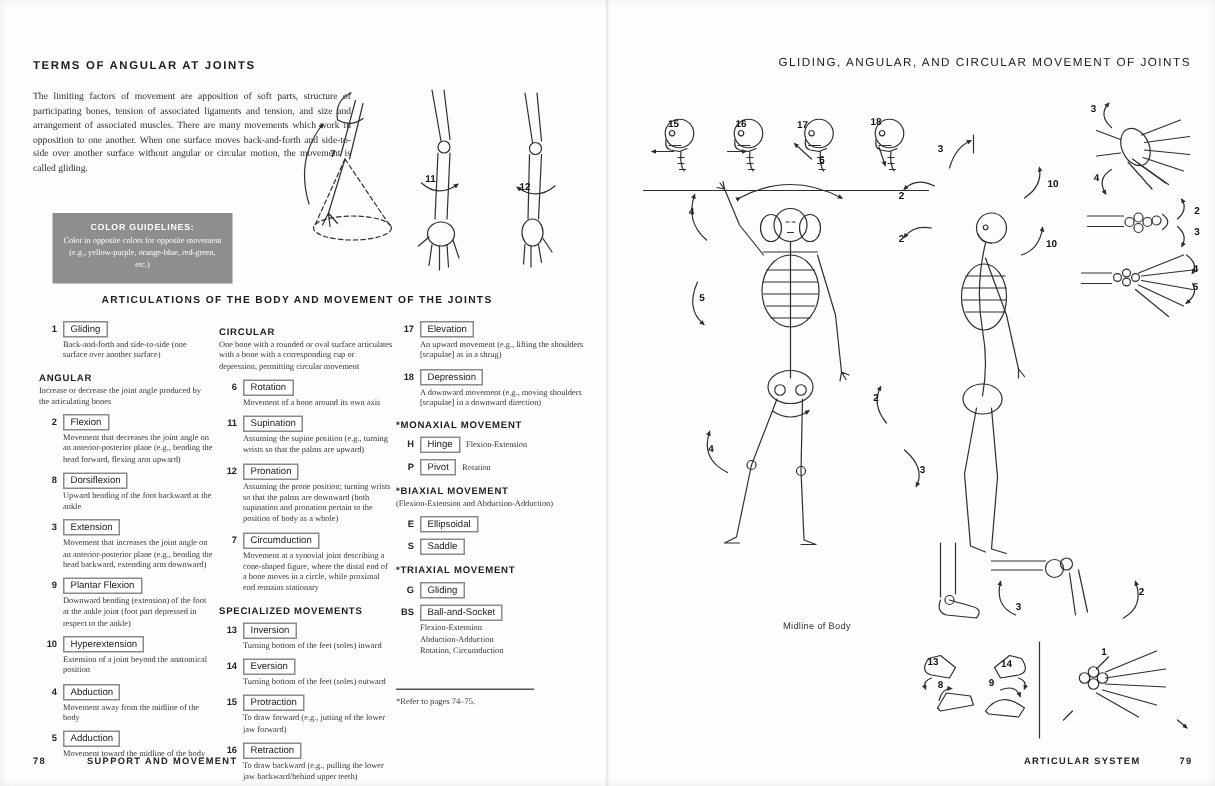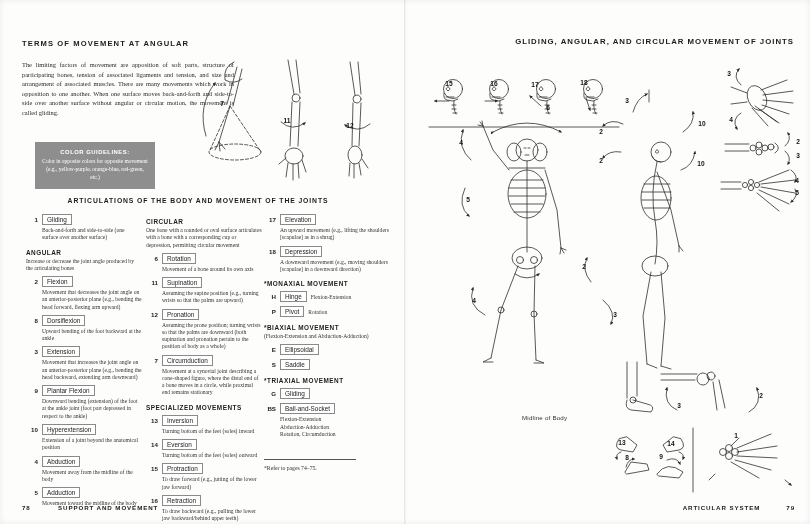--- a/index.html
+++ b/index.html
@@ -60,7 +60,7 @@
   <div class="gutter"></div>
 
   <div class="page left">
-    <div class="sub-title">TERMS OF MOVEMENT AT ANGULAR</div>
+    <div class="sub-title">TERMS OF ANGULAR AT JOINTS</div>
     <div class="intro">The limiting factors of movement are apposition of soft parts, structure of participating bones, tension of associated ligaments and tension, and size and arrangement of associated muscles. There are many movements which work in opposition to one another. When one surface moves back-and-forth and side-to-side over another surface without angular or circular motion, the movement is called gliding.</div>
 
     <div class="color-box">

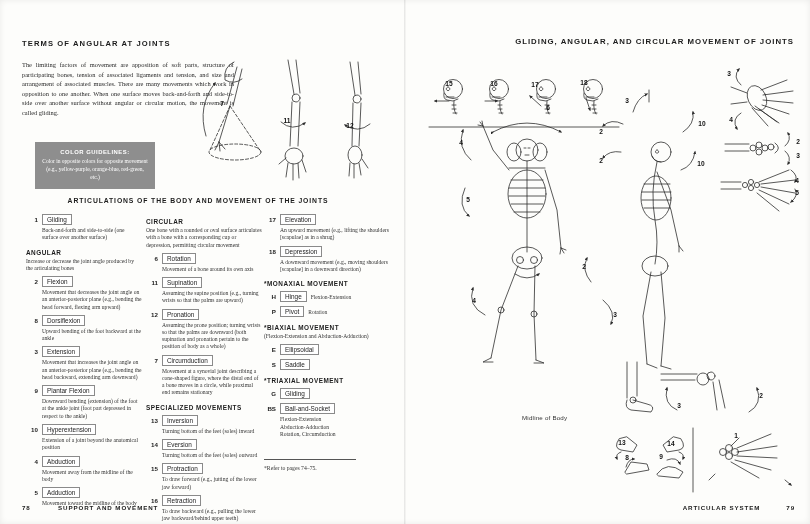--- a/index.html
+++ b/index.html
@@ -44,7 +44,7 @@
   .lf-chapter{left:58px;}
   .rf-wrap{right:15px;display:flex;gap:26px;align-items:baseline;}
 
-  .rp-title{position:absolute;right:16px;top:37px;font-size:7.8px;font-weight:bold;letter-spacing:1px;margin-left:28px;}
+  .rp-title{position:absolute;right:16px;top:37px;font-size:7.8px;font-weight:normal;letter-spacing:1px;margin-left:28px;}
   .midline-label{position:absolute;left:117px;top:414px;font-size:6.2px;color:#333;letter-spacing:.2px;}
 
   .fig-layer{position:absolute;inset:0;pointer-events:none;}

